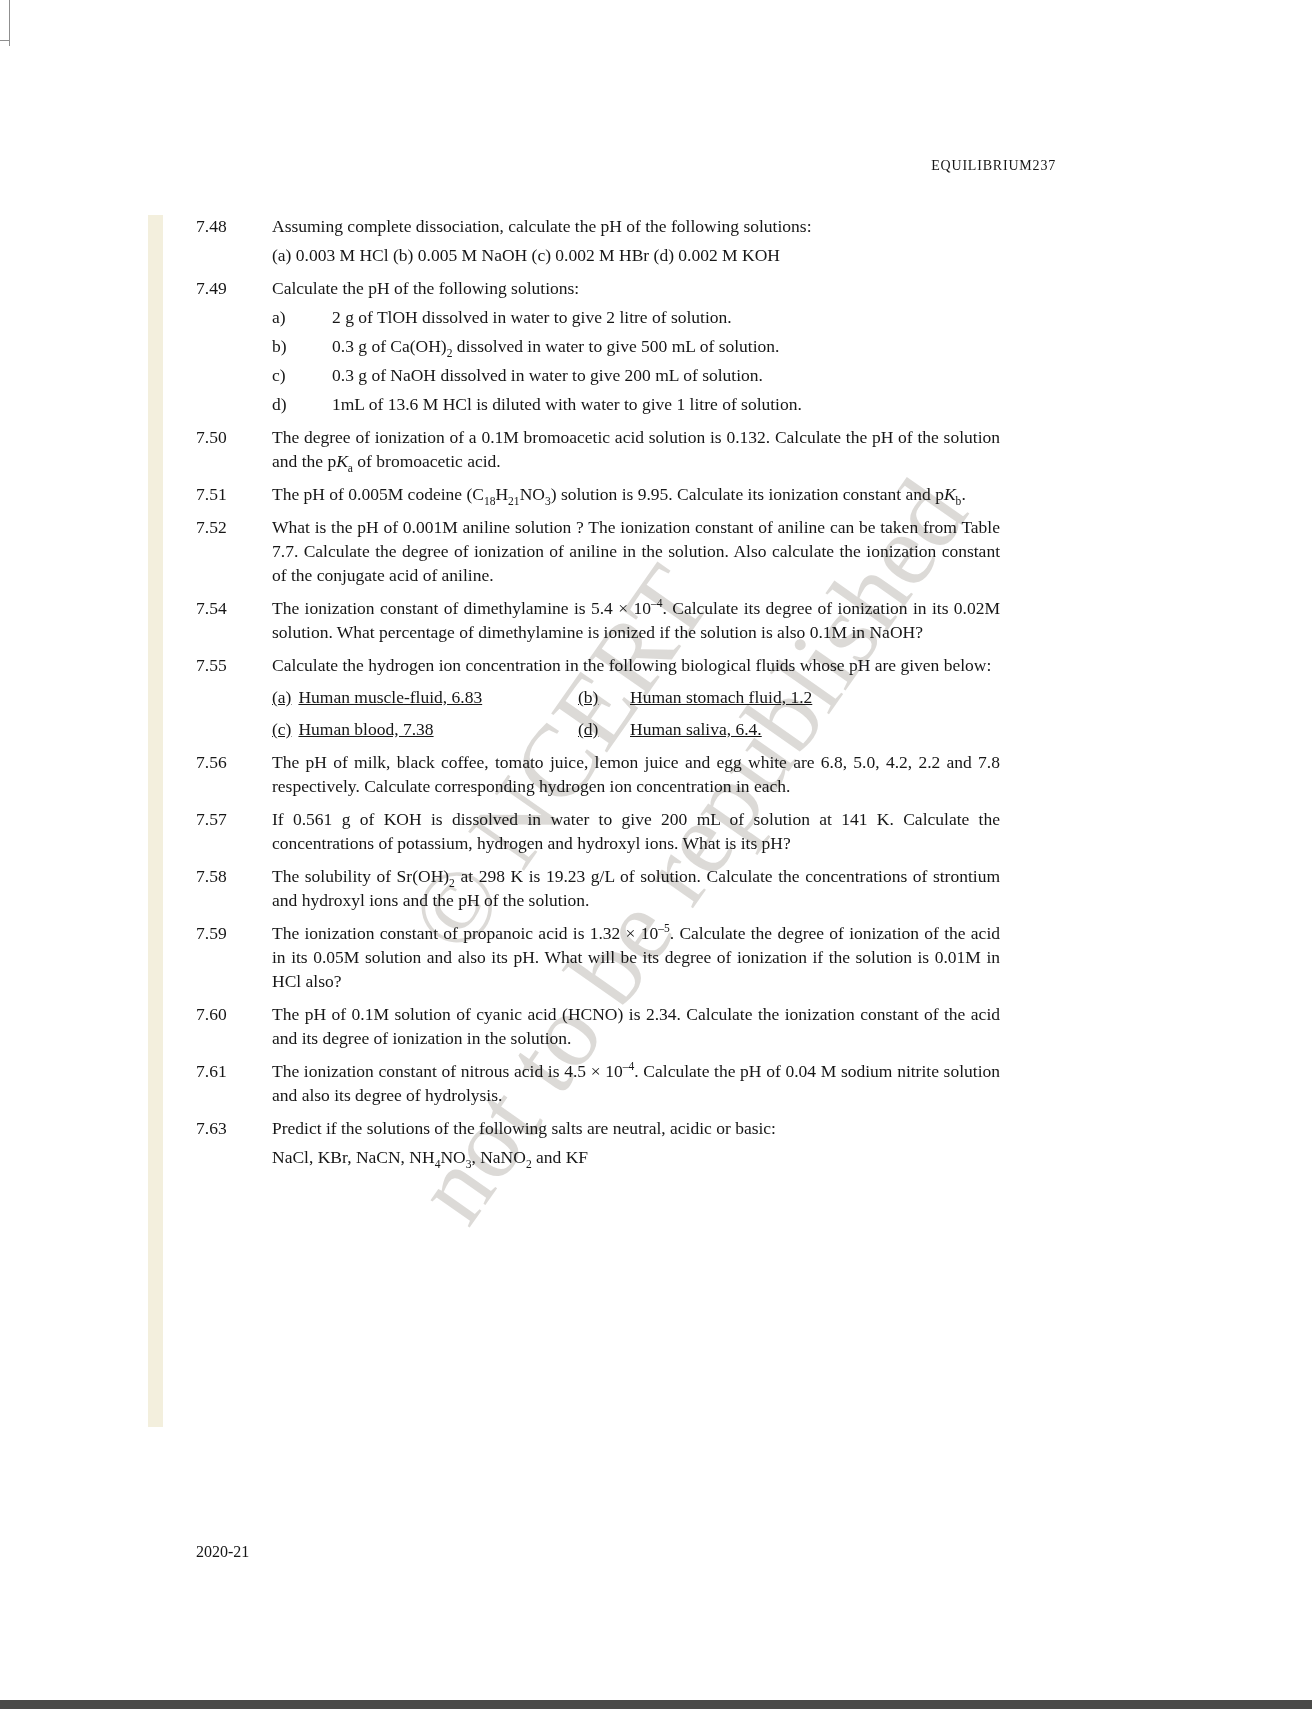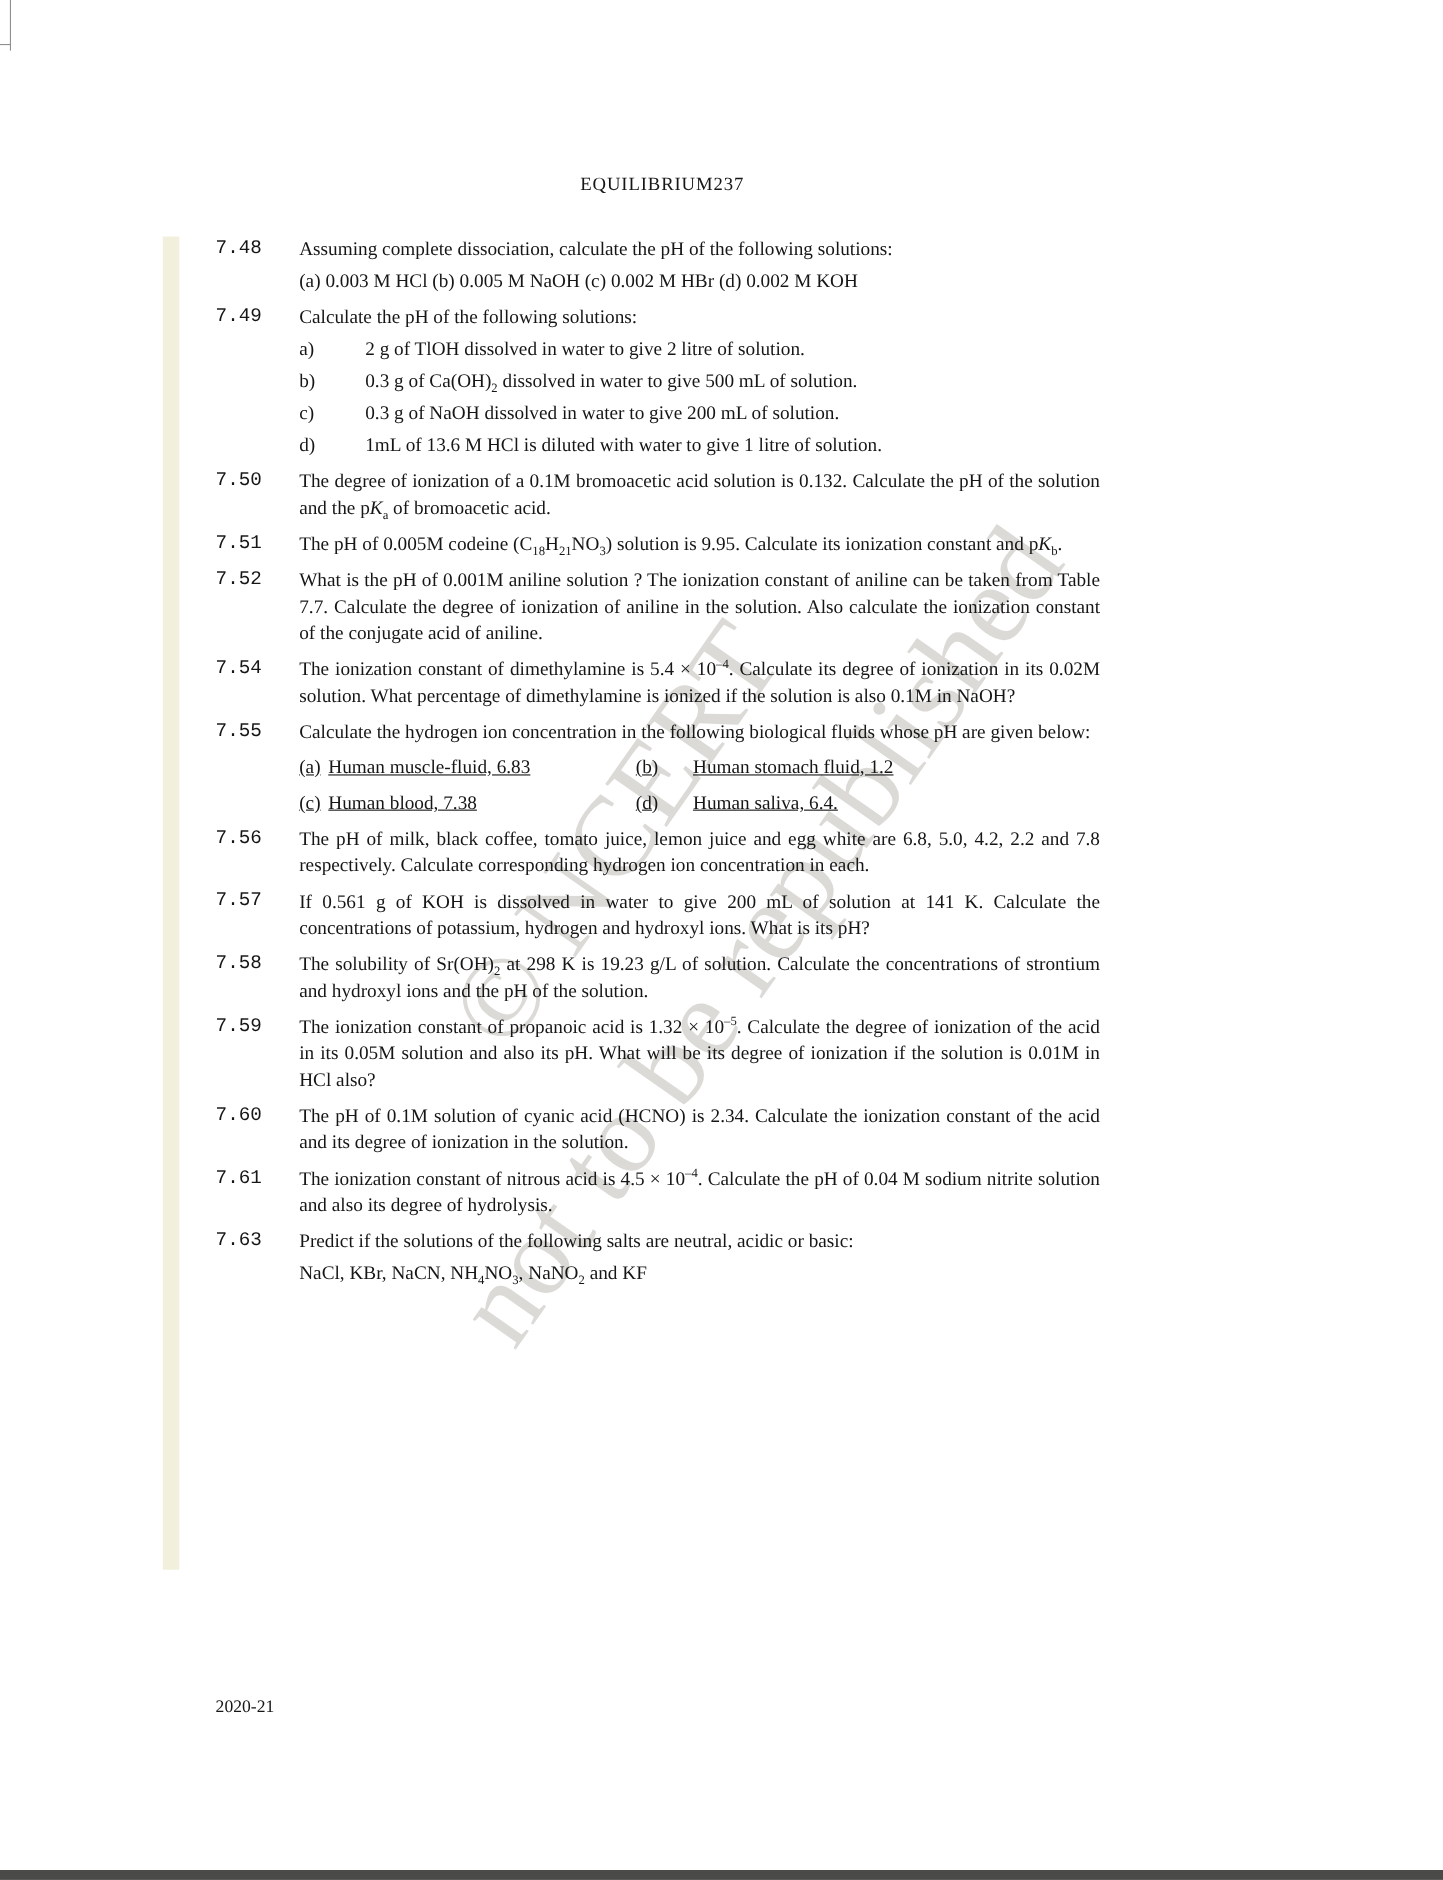--- a/index.html
+++ b/index.html
@@ -43,8 +43,8 @@
   .page-header {
     position: absolute; top: 158px; left: 148px;
     width: 908px;
-    display: flex; justify-content: center; align-items: baseline;
-    font-size: 17px; letter-spacing: 0.8px;
+    display: flex; justify-content: flex-end; align-items: baseline;
+    font-size: 14px; letter-spacing: 0.8px;
     z-index: 2;
   }
 

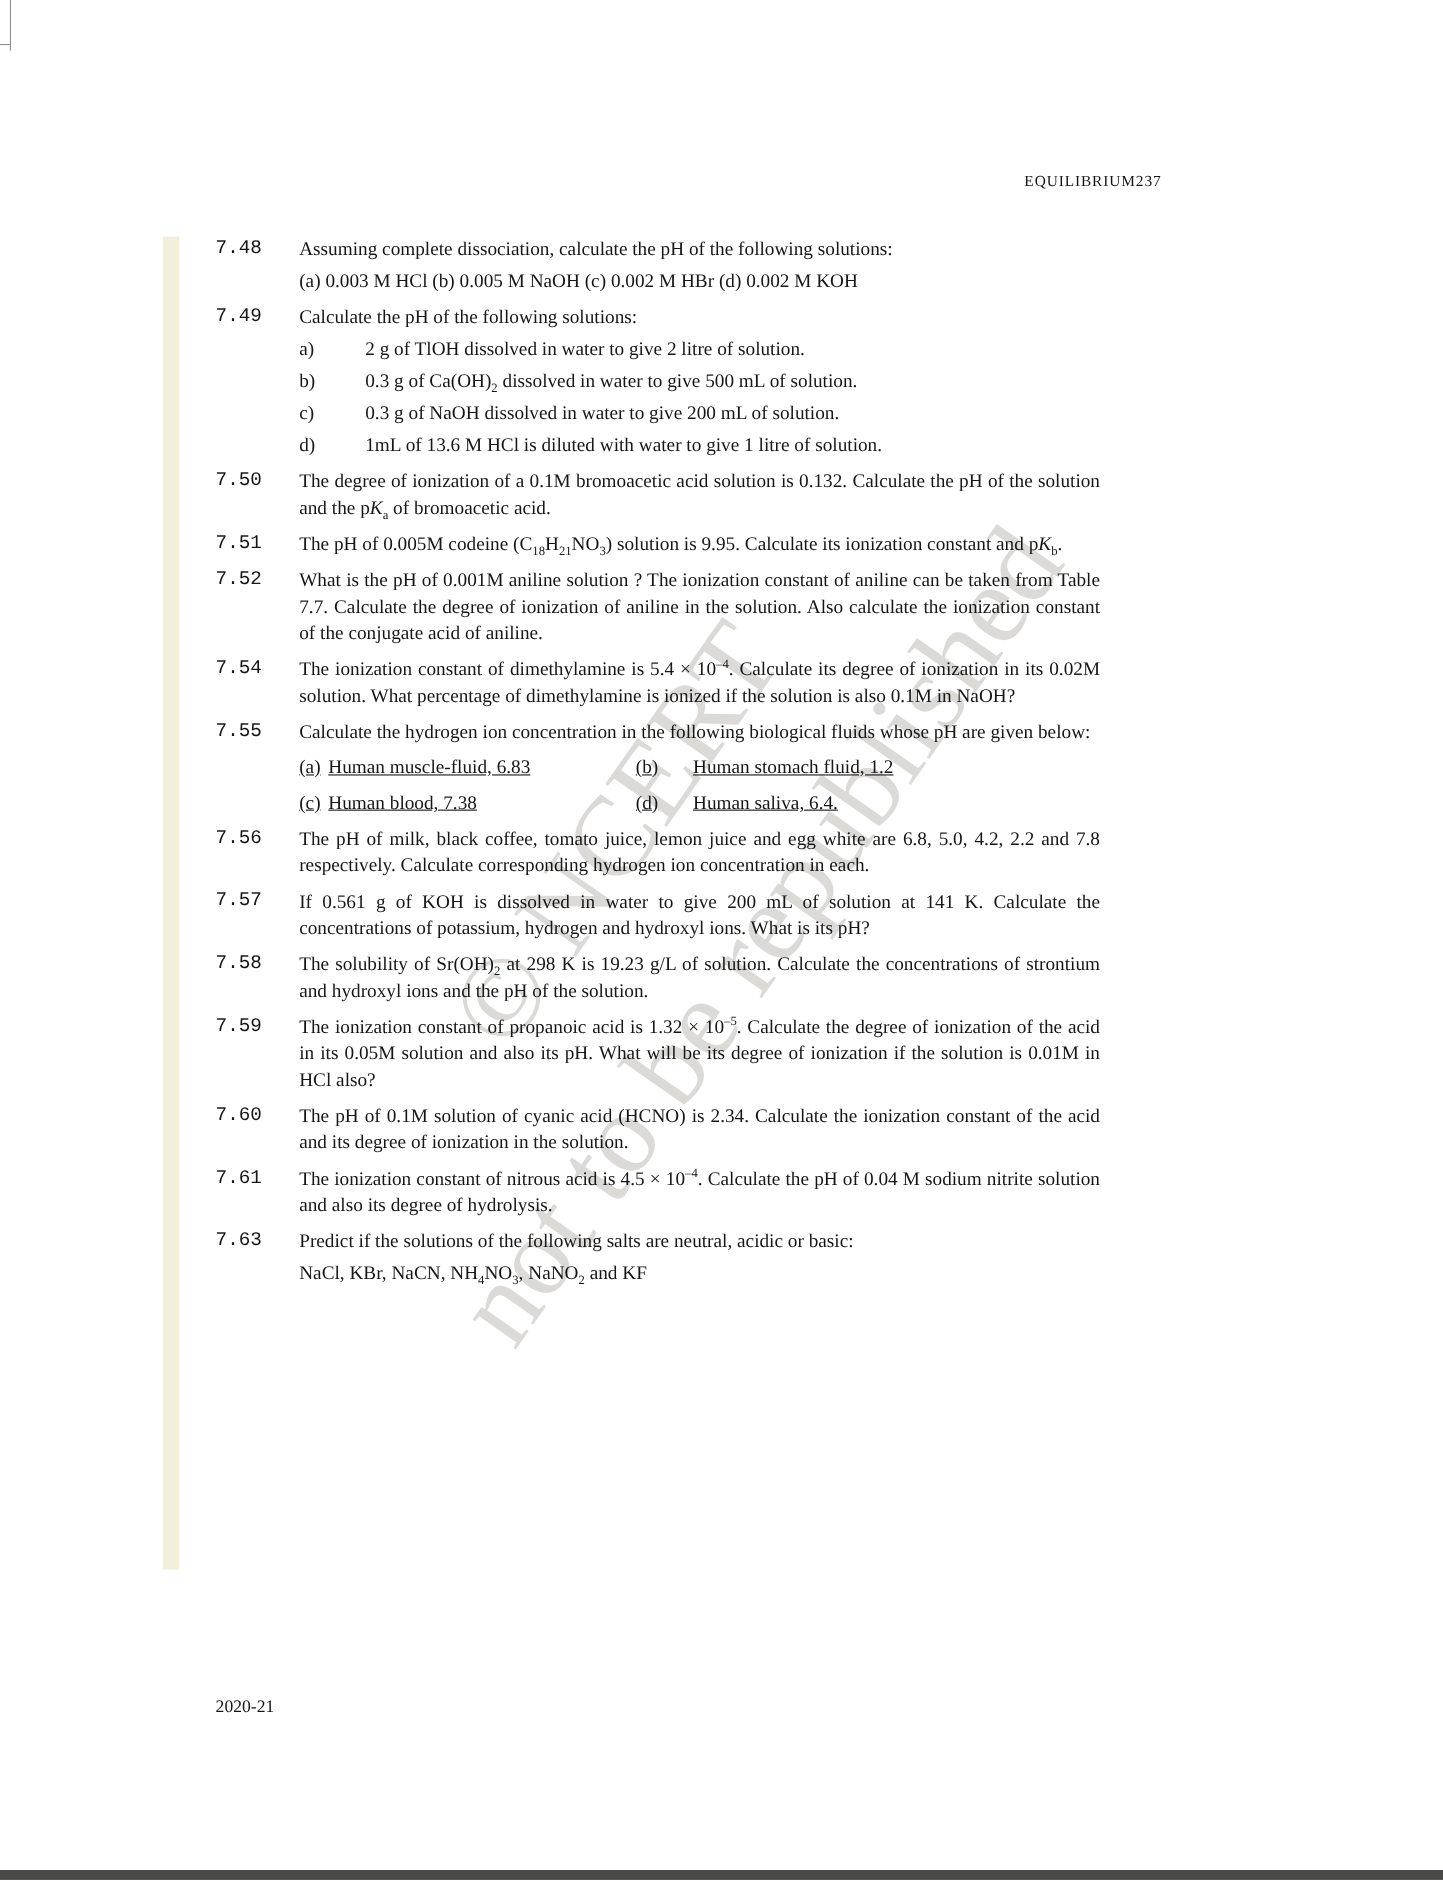--- a/index.html
+++ b/index.html
@@ -56,7 +56,7 @@
   }
 
   .prob { display: flex; margin-bottom: 9px; }
-  .num  { flex: 0 0 76px; width: 76px; font-family: Liberation Mono, monospace; }
+  .num  { flex: 0 0 76px; width: 76px; }
   .pbody { flex: 1; min-width: 0; }
   .ptext { text-align: justify; }
   .pline { margin-top: 5px; }

